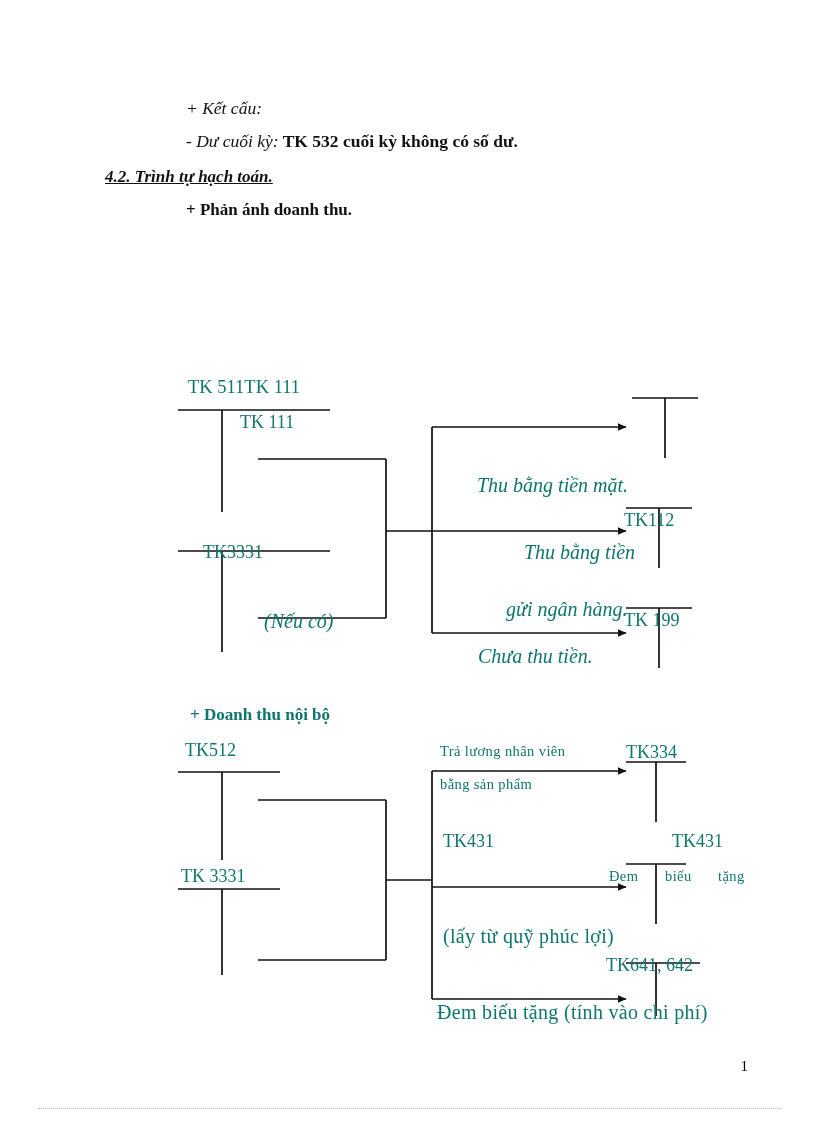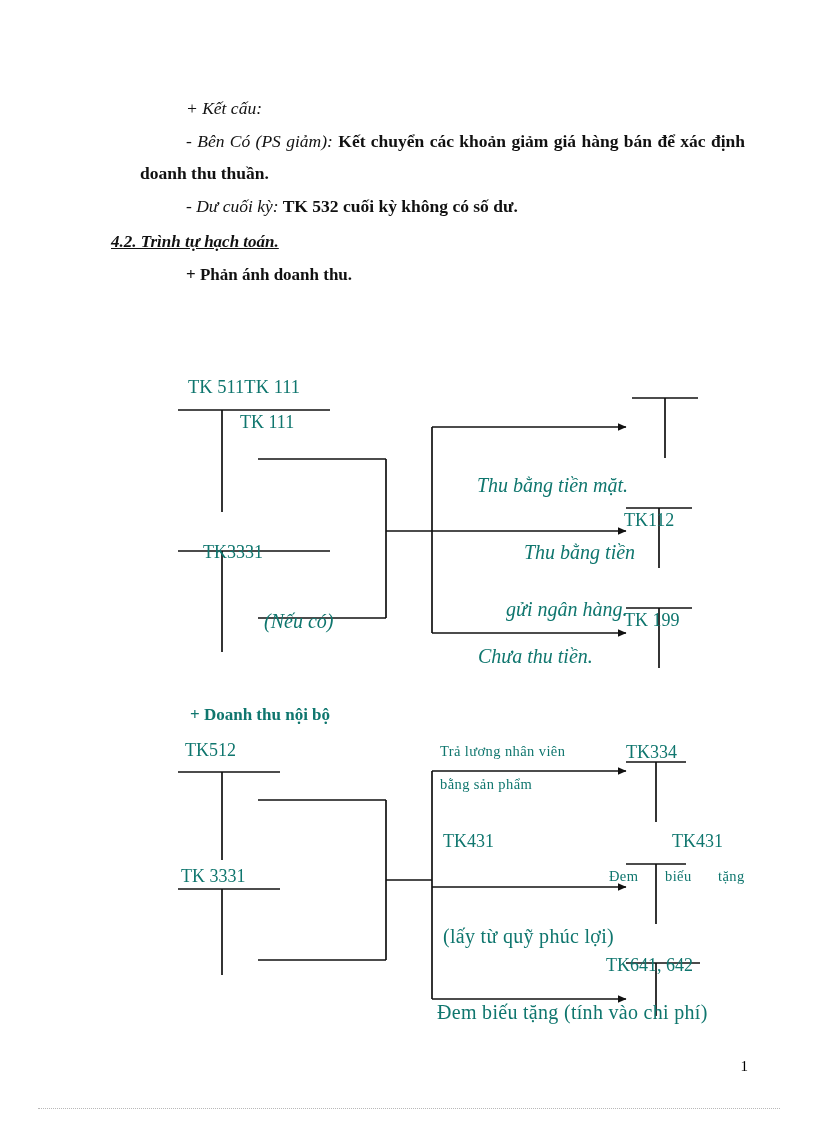--- a/index.html
+++ b/index.html
@@ -112,9 +112,6 @@
     </p>
 
 
-    <p class="para j">
-      <span class="ind"></span><span class="it">- Bên Có (PS giảm):</span><span class="bold"> Kết chuyển các khoản giảm giá hàng bán để xác định doanh thu thuần.</span>
-    </p>
 
     <p class="para">
       <span class="ind"></span><span class="it">- Dư cuối kỳ:</span><span class="bold"> TK 532 cuối kỳ không có số dư.</span>

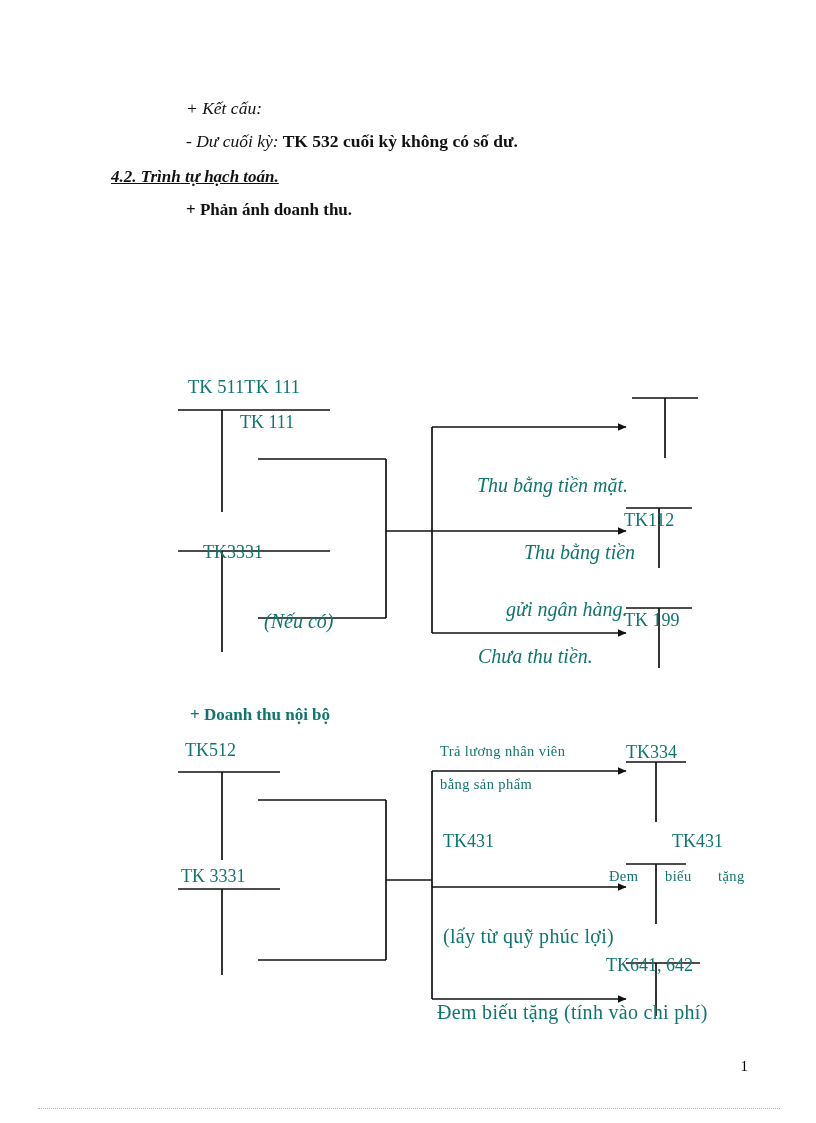--- a/index.html
+++ b/index.html
@@ -43,7 +43,7 @@
     font-style: italic;
     font-weight: bold;
     text-decoration: underline;
-    margin: 4px 0 0 9px;
+    margin: 4px 0 0 3px;
     display: block;
   }
   .plusline {

